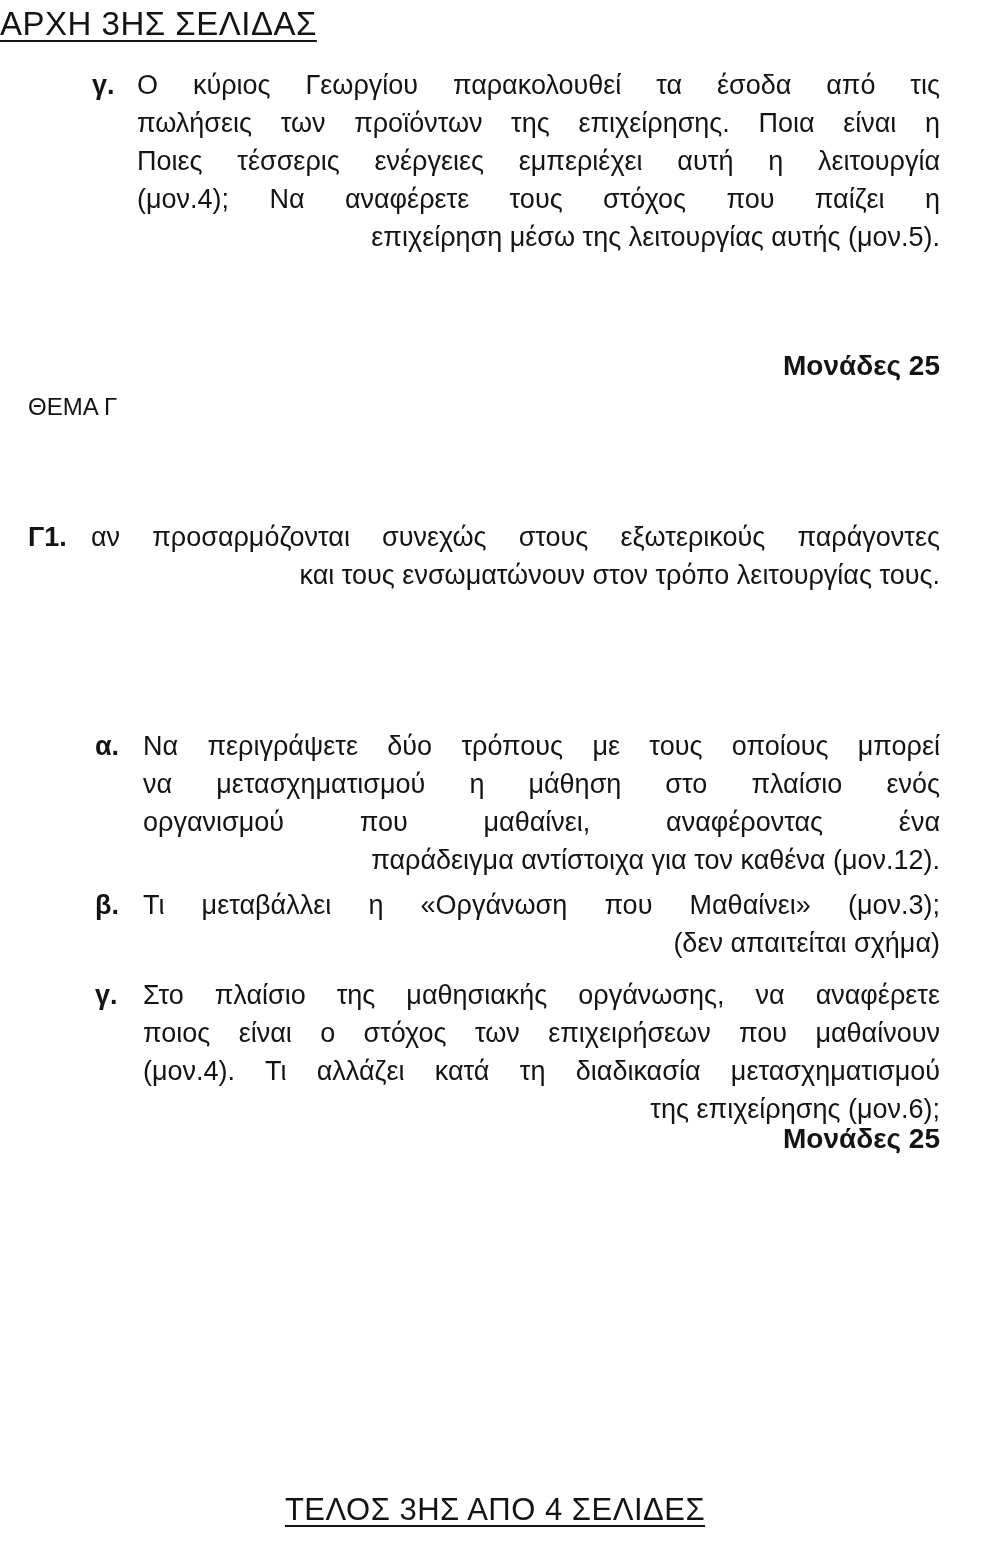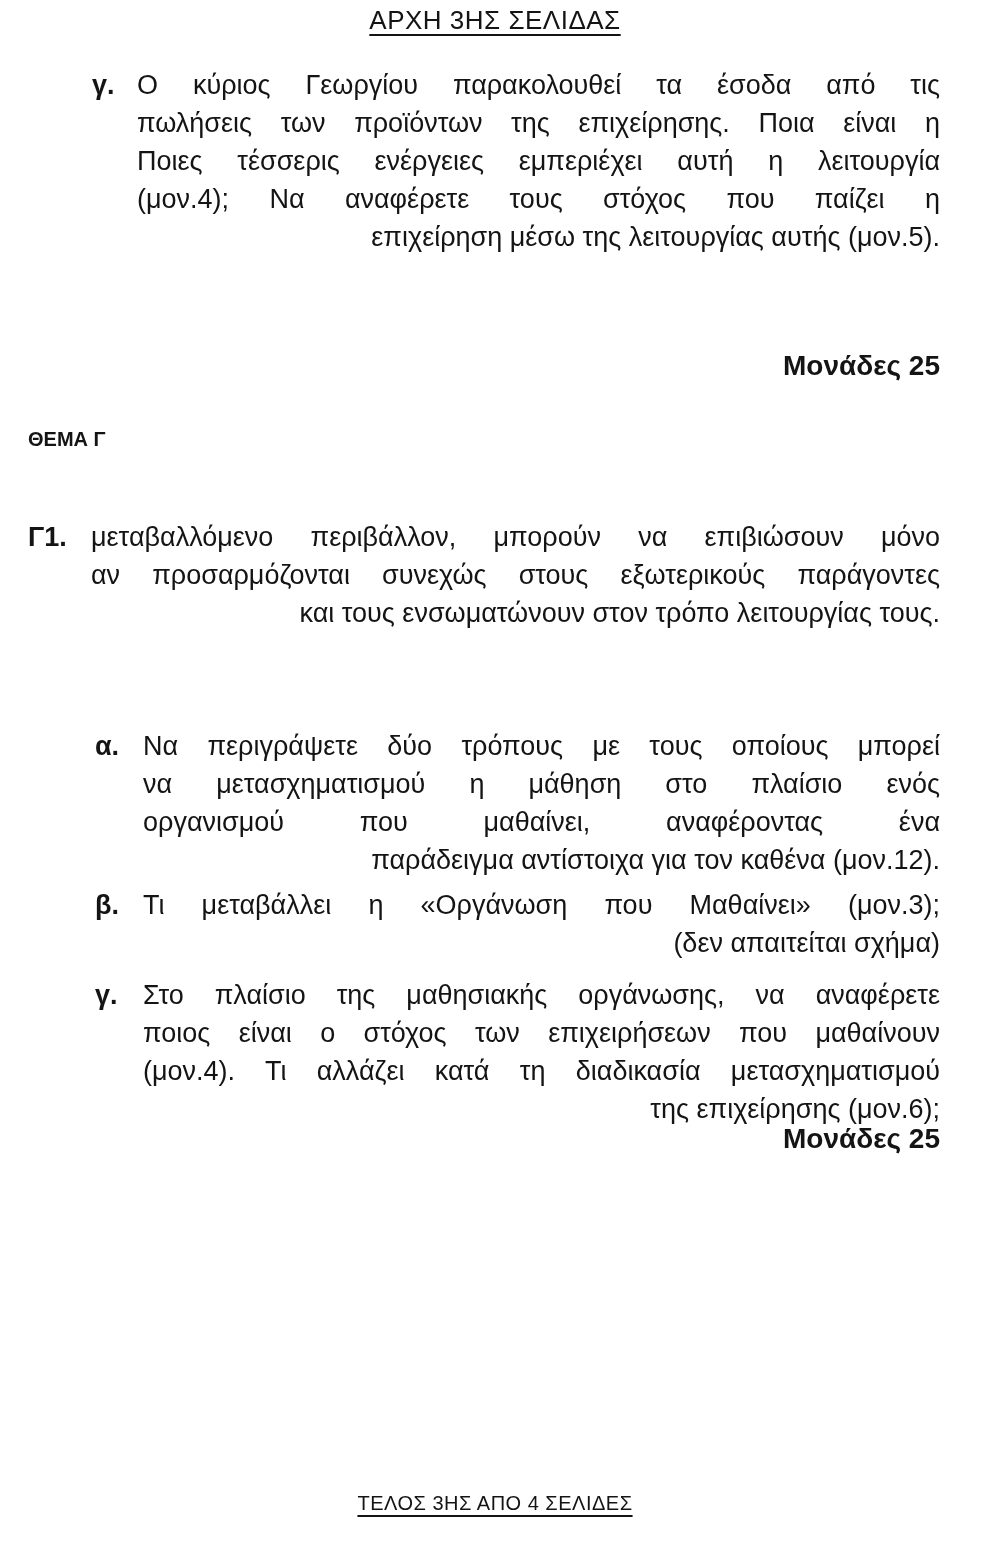--- a/index.html
+++ b/index.html
@@ -27,8 +27,8 @@
     top: 5px;
     left: 0;
     right: 0;
-    text-align: center;
-    font-size: 26px;
+    text-align: left;
+    font-size: 33px;
     letter-spacing: 0.5px;
   }
   .page-footer {

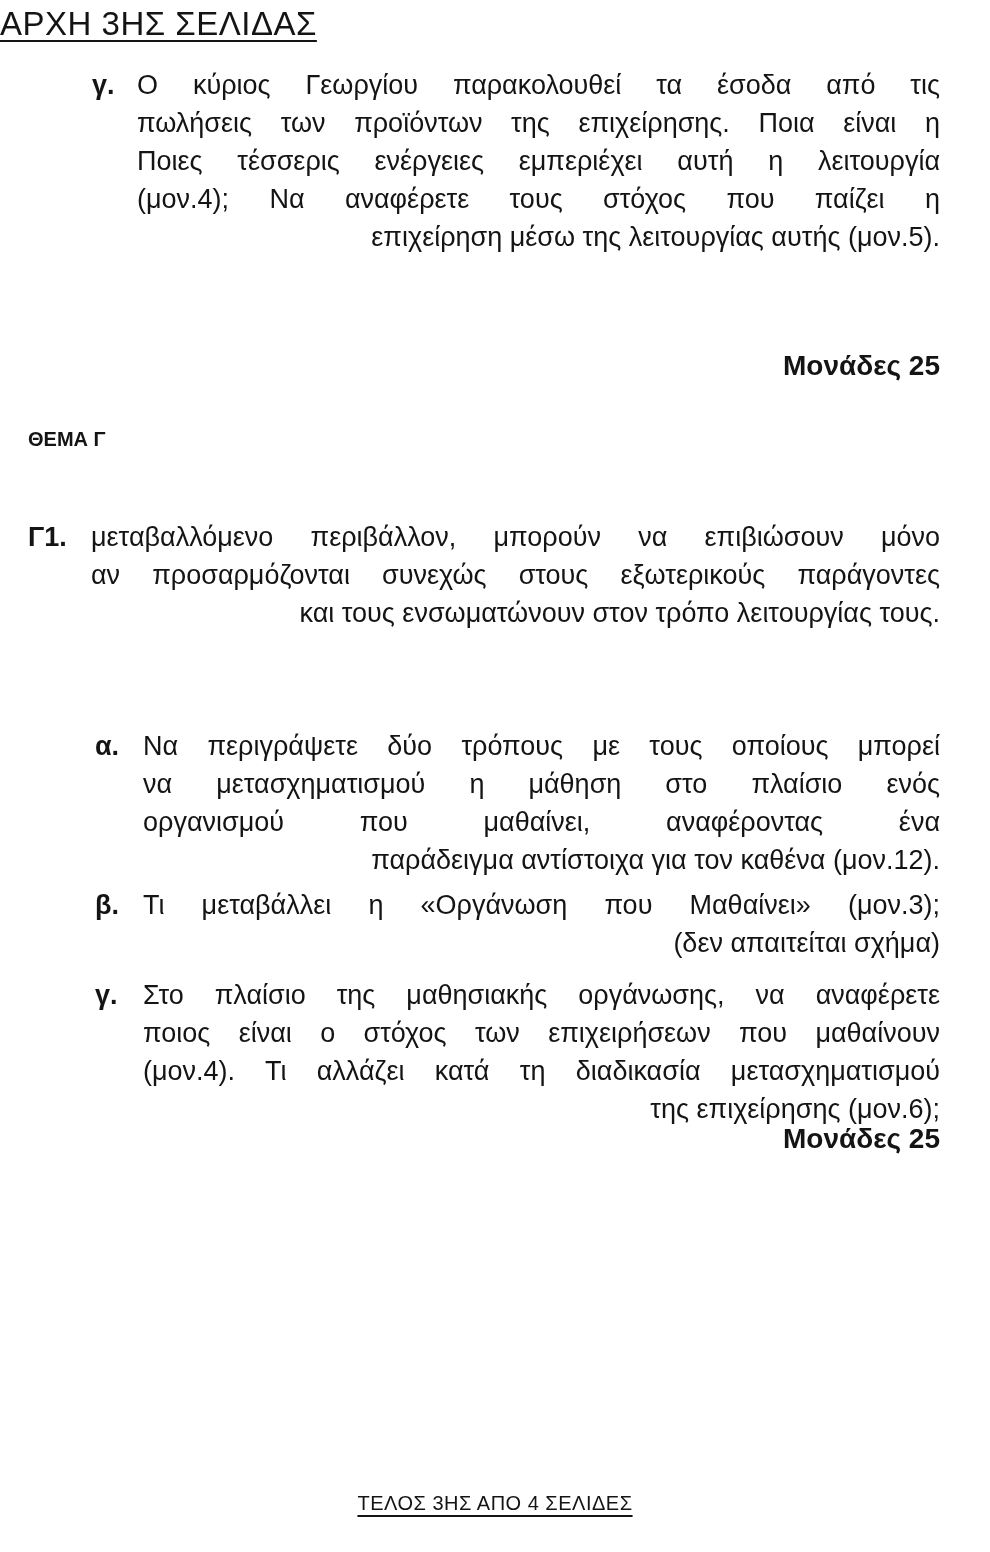--- a/index.html
+++ b/index.html
@@ -88,9 +88,9 @@
   .theme-heading {
     position: absolute;
     left: 28px;
-    top: 420px;
-    font-weight: bold;
-    font-size: 20px;
+    top: 388px;
+    font-weight: normal;
+    font-size: 24px;
     line-height: 38px;
   }
 </style>

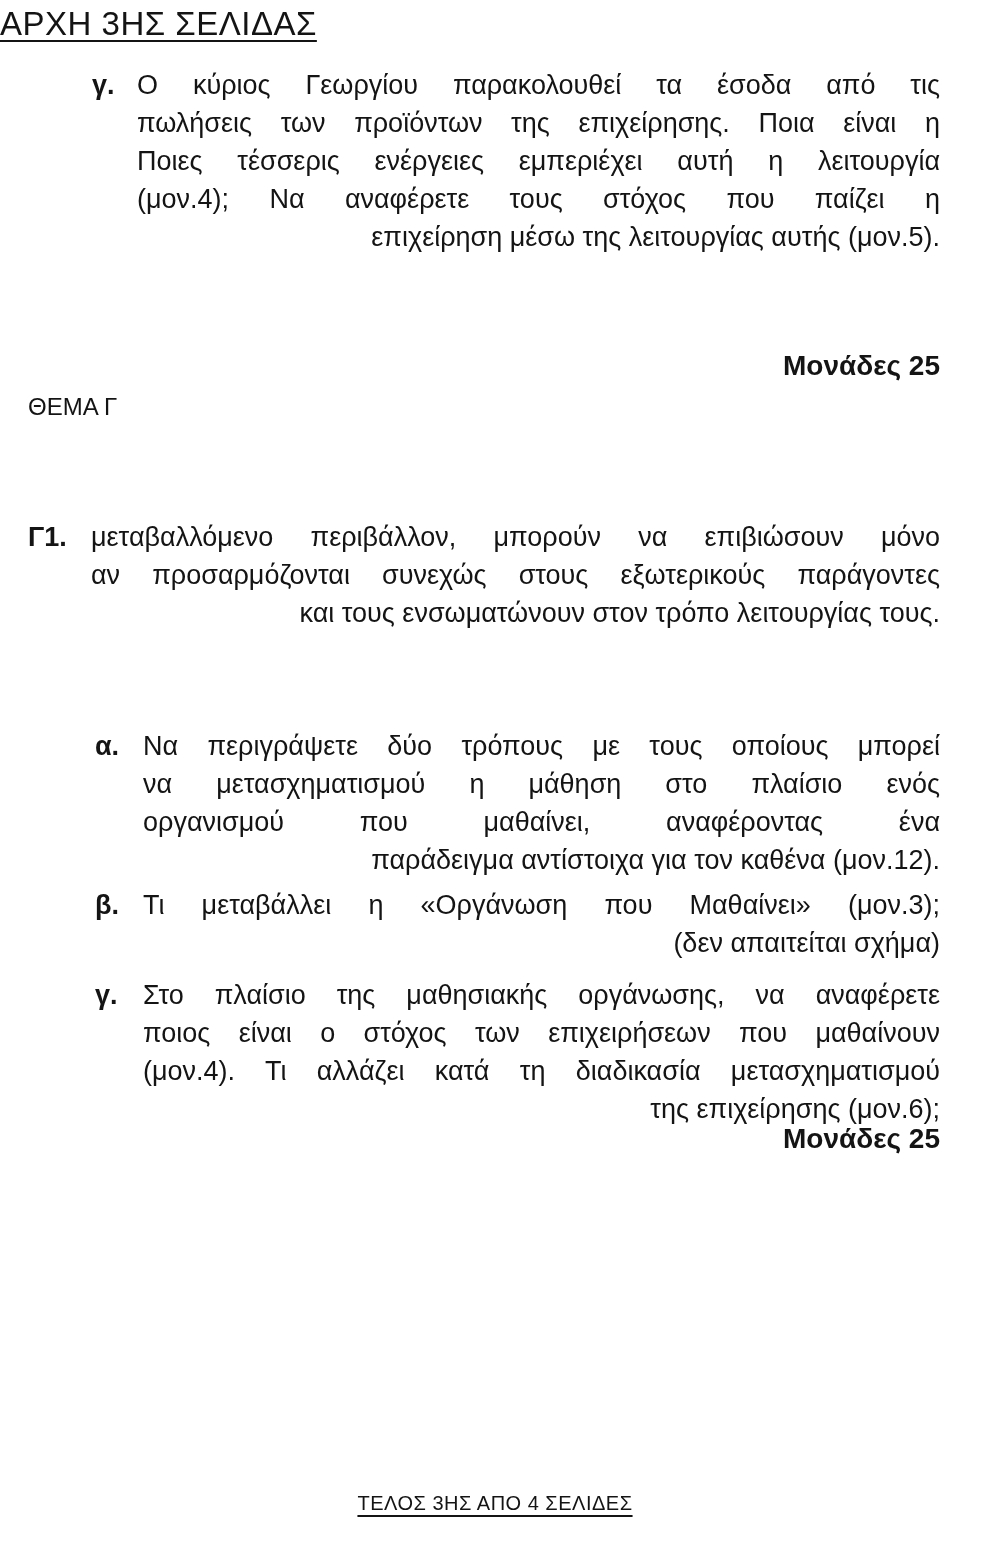--- a/index.html
+++ b/index.html
@@ -121,7 +121,6 @@
   <div class="item g1">
     <span class="label">Γ1.</span>
     <div class="text">
-      <div class="ln j">μεταβαλλόμενο περιβάλλον, μπορούν να επιβιώσουν μόνο</div>
       <div class="ln j">αν προσαρμόζονται συνεχώς στους εξωτερικούς παράγοντες</div>
       <div class="ln">και τους ενσωματώνουν στον τρόπο λειτουργίας τους.</div>
     </div>

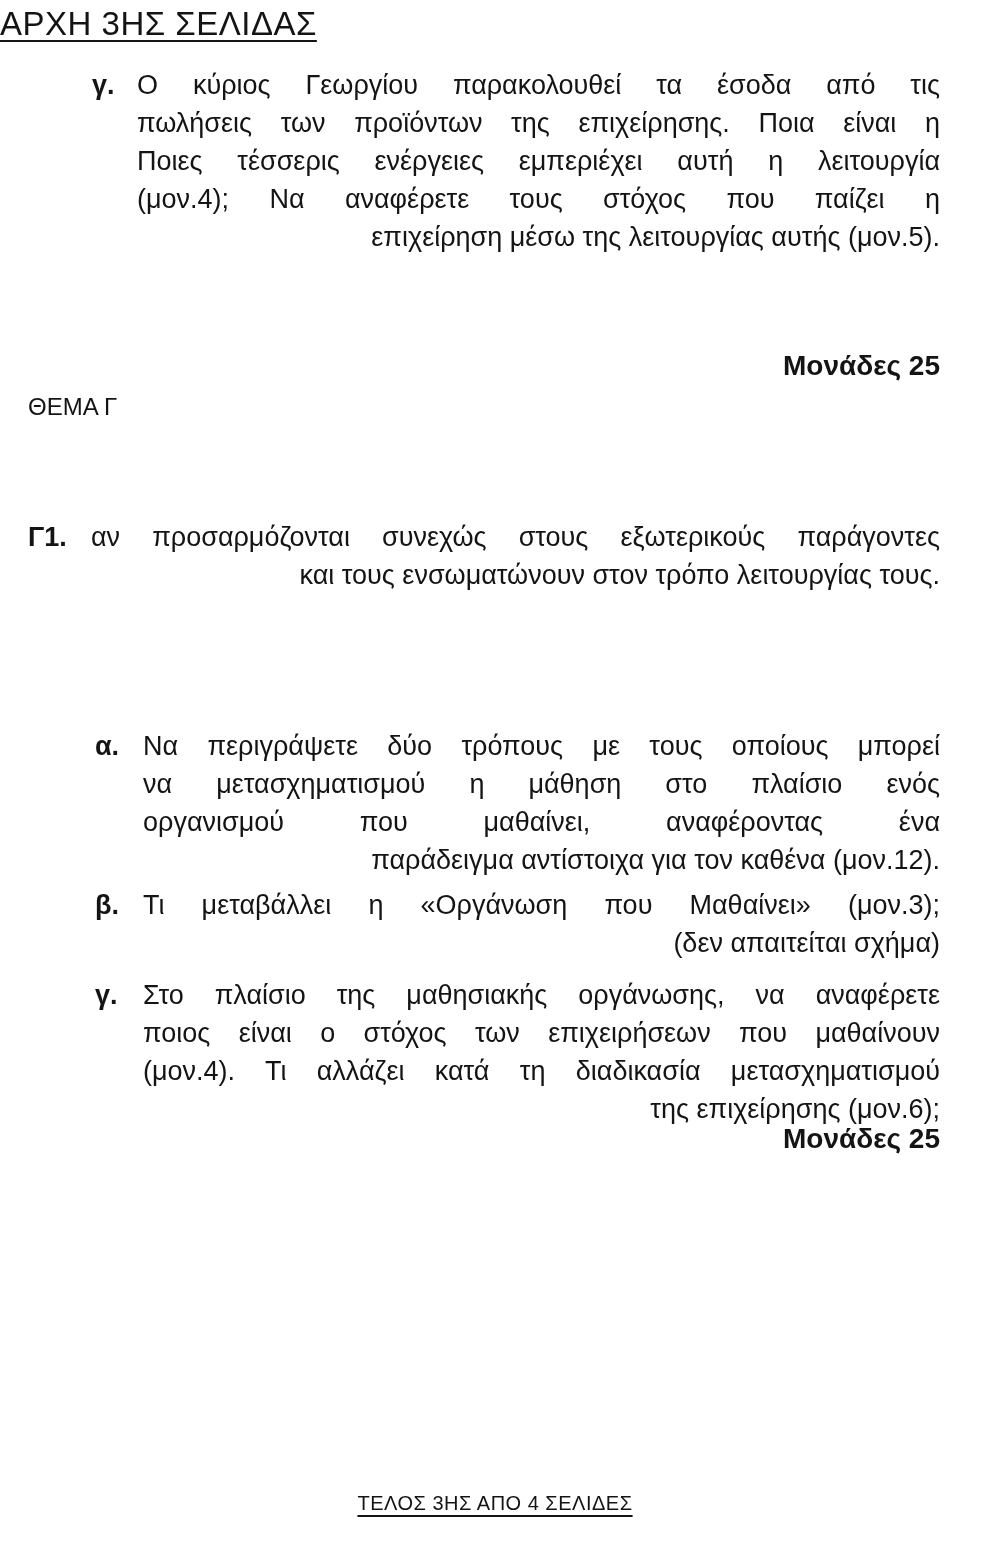--- a/index.html
+++ b/index.html
@@ -37,7 +37,7 @@
     left: 0;
     right: 0;
     text-align: center;
-    font-size: 20px;
+    font-size: 31px;
     letter-spacing: 0.5px;
   }
   .item {

